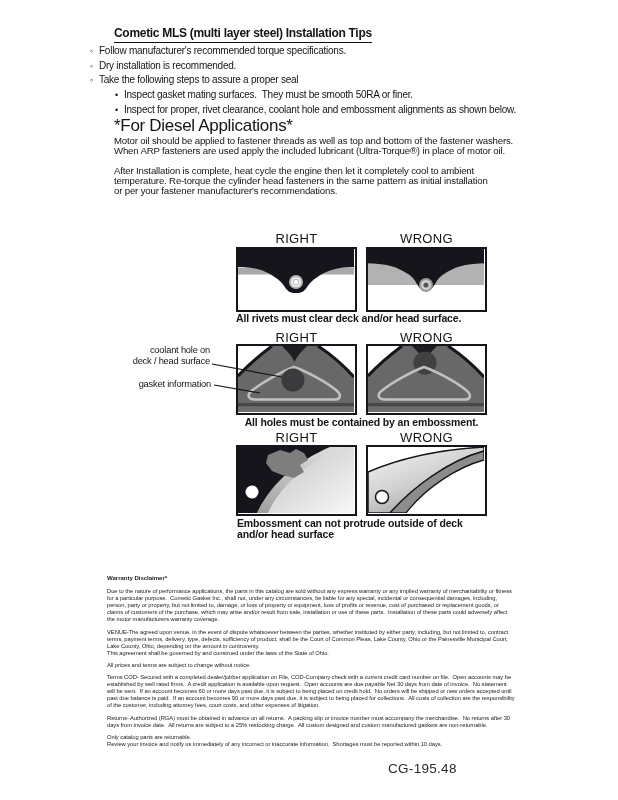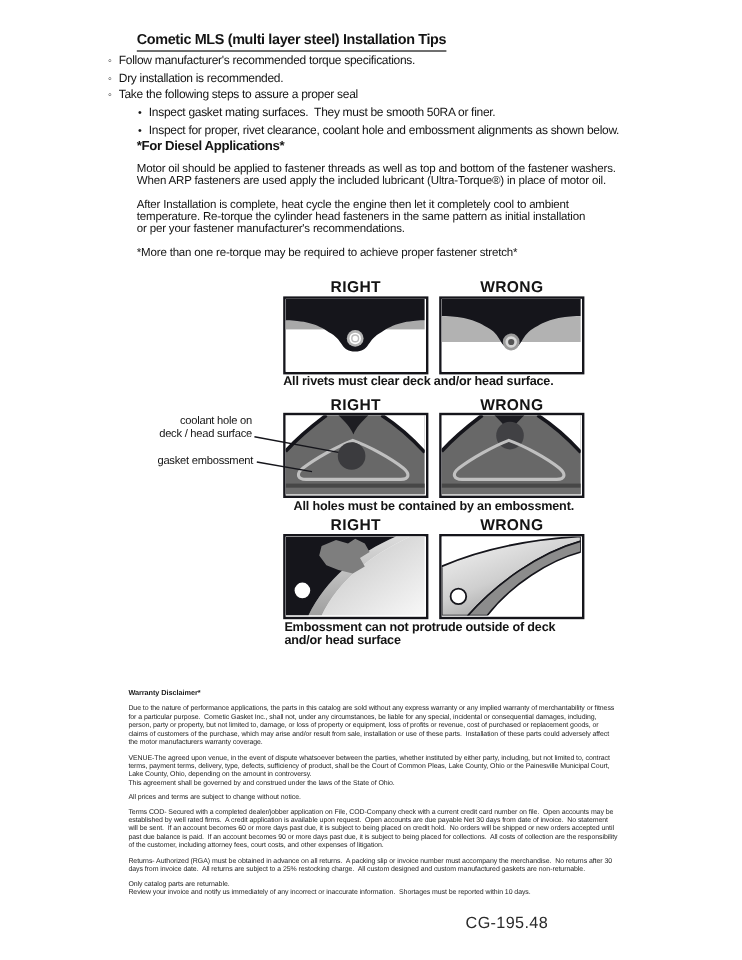--- a/index.html
+++ b/index.html
@@ -12,7 +12,7 @@
   .tip .m{width:9px;flex:0 0 9px;font-size:9px;}
   .tip.l2{padding-left:25px;}
   .tip .t{white-space:pre-wrap;}
-  .dheading{position:absolute;left:114px;top:116px;font-size:11px;font-weight:bold;letter-spacing:-0.3px;}
+  .dheading{position:absolute;left:114px;top:116px;font-size:17px;font-weight:normal;letter-spacing:-0.3px;}
   .para{position:absolute;left:114px;width:470px;font-size:9.6px;line-height:10.2px;
         letter-spacing:-0.15px;white-space:pre-line;}
   .p1{top:136px;}

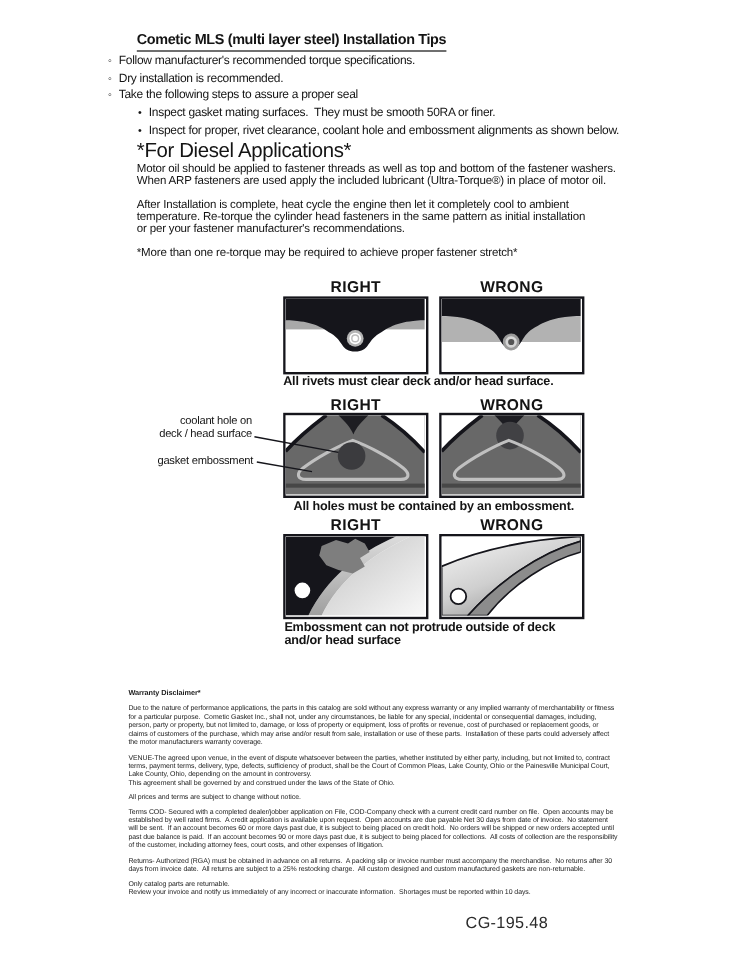--- a/index.html
+++ b/index.html
@@ -67,7 +67,6 @@
   <div class="para p2">After Installation is complete, heat cycle the engine then let it completely cool to ambient
 temperature. Re-torque the cylinder head fasteners in the same pattern as initial installation
 or per your fastener manufacturer's recommendations.</div>
-  <div class="para pnote">*More than one re-torque may be required to achieve proper fastener stretch*</div>
 
   <div class="rw" style="left:236px;top:231px;">RIGHT</div>
   <div class="rw" style="left:366px;top:231px;">WRONG</div>

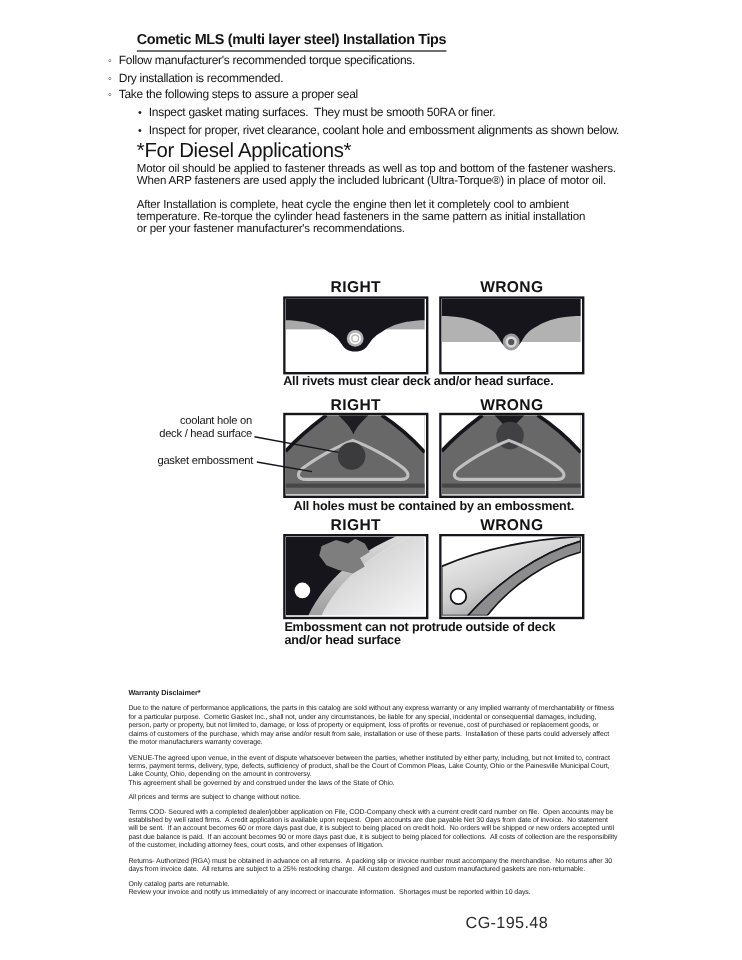--- a/index.html
+++ b/index.html
@@ -18,7 +18,7 @@
   .p1{top:136px;}
   .p2{top:166px;}
   .pnote{top:206px;}
-  .rw{position:absolute;width:121px;text-align:center;font-size:13px;font-weight:700;letter-spacing:0.3px;}
+  .rw{position:absolute;width:121px;text-align:center;font-size:13px;font-weight:400;letter-spacing:0.3px;}
   .fig{position:absolute;width:121px;height:71px;border:2.5px solid #15151b;box-sizing:border-box;background:#fff;}
   .fig.h65{height:65px;}
   .fig svg{display:block;}

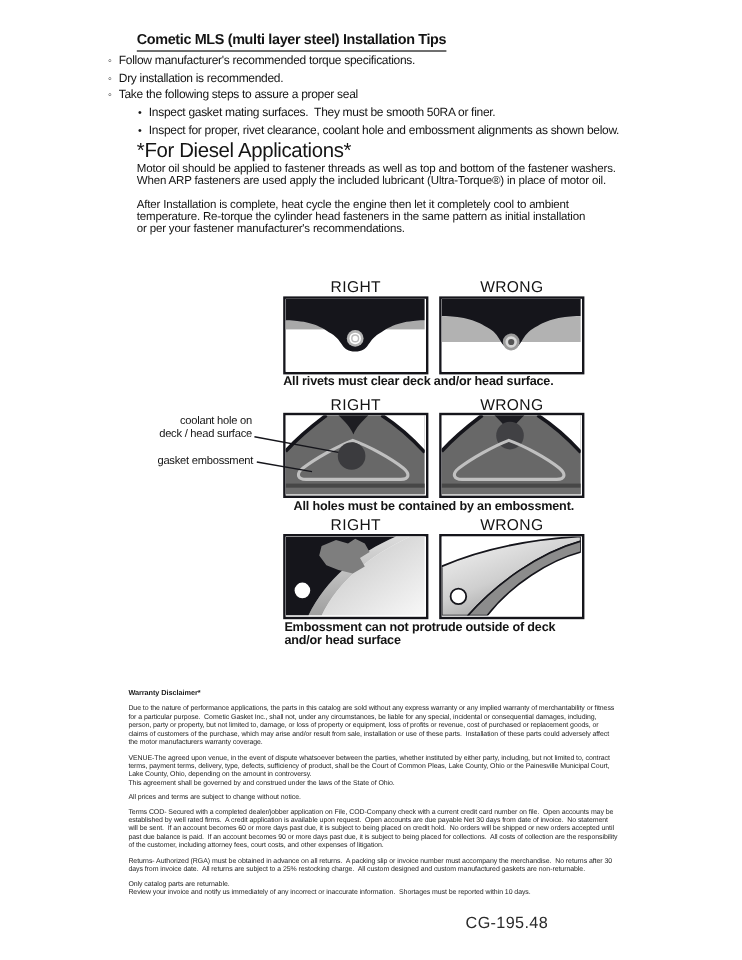--- a/index.html
+++ b/index.html
@@ -98,7 +98,7 @@
 
   <div class="sidelabel" style="left:110px;top:345px;width:100px;">coolant hole on
 deck / head surface</div>
-  <div class="sidelabel" style="left:110px;top:379px;width:101px;">gasket embossment</div>
+  <div class="sidelabel" style="left:110px;top:379px;width:101px;">gasket information</div>
 
   <div class="fig" style="left:236px;top:344px;">
     <svg viewBox="0 0 116 66" width="116" height="66">

